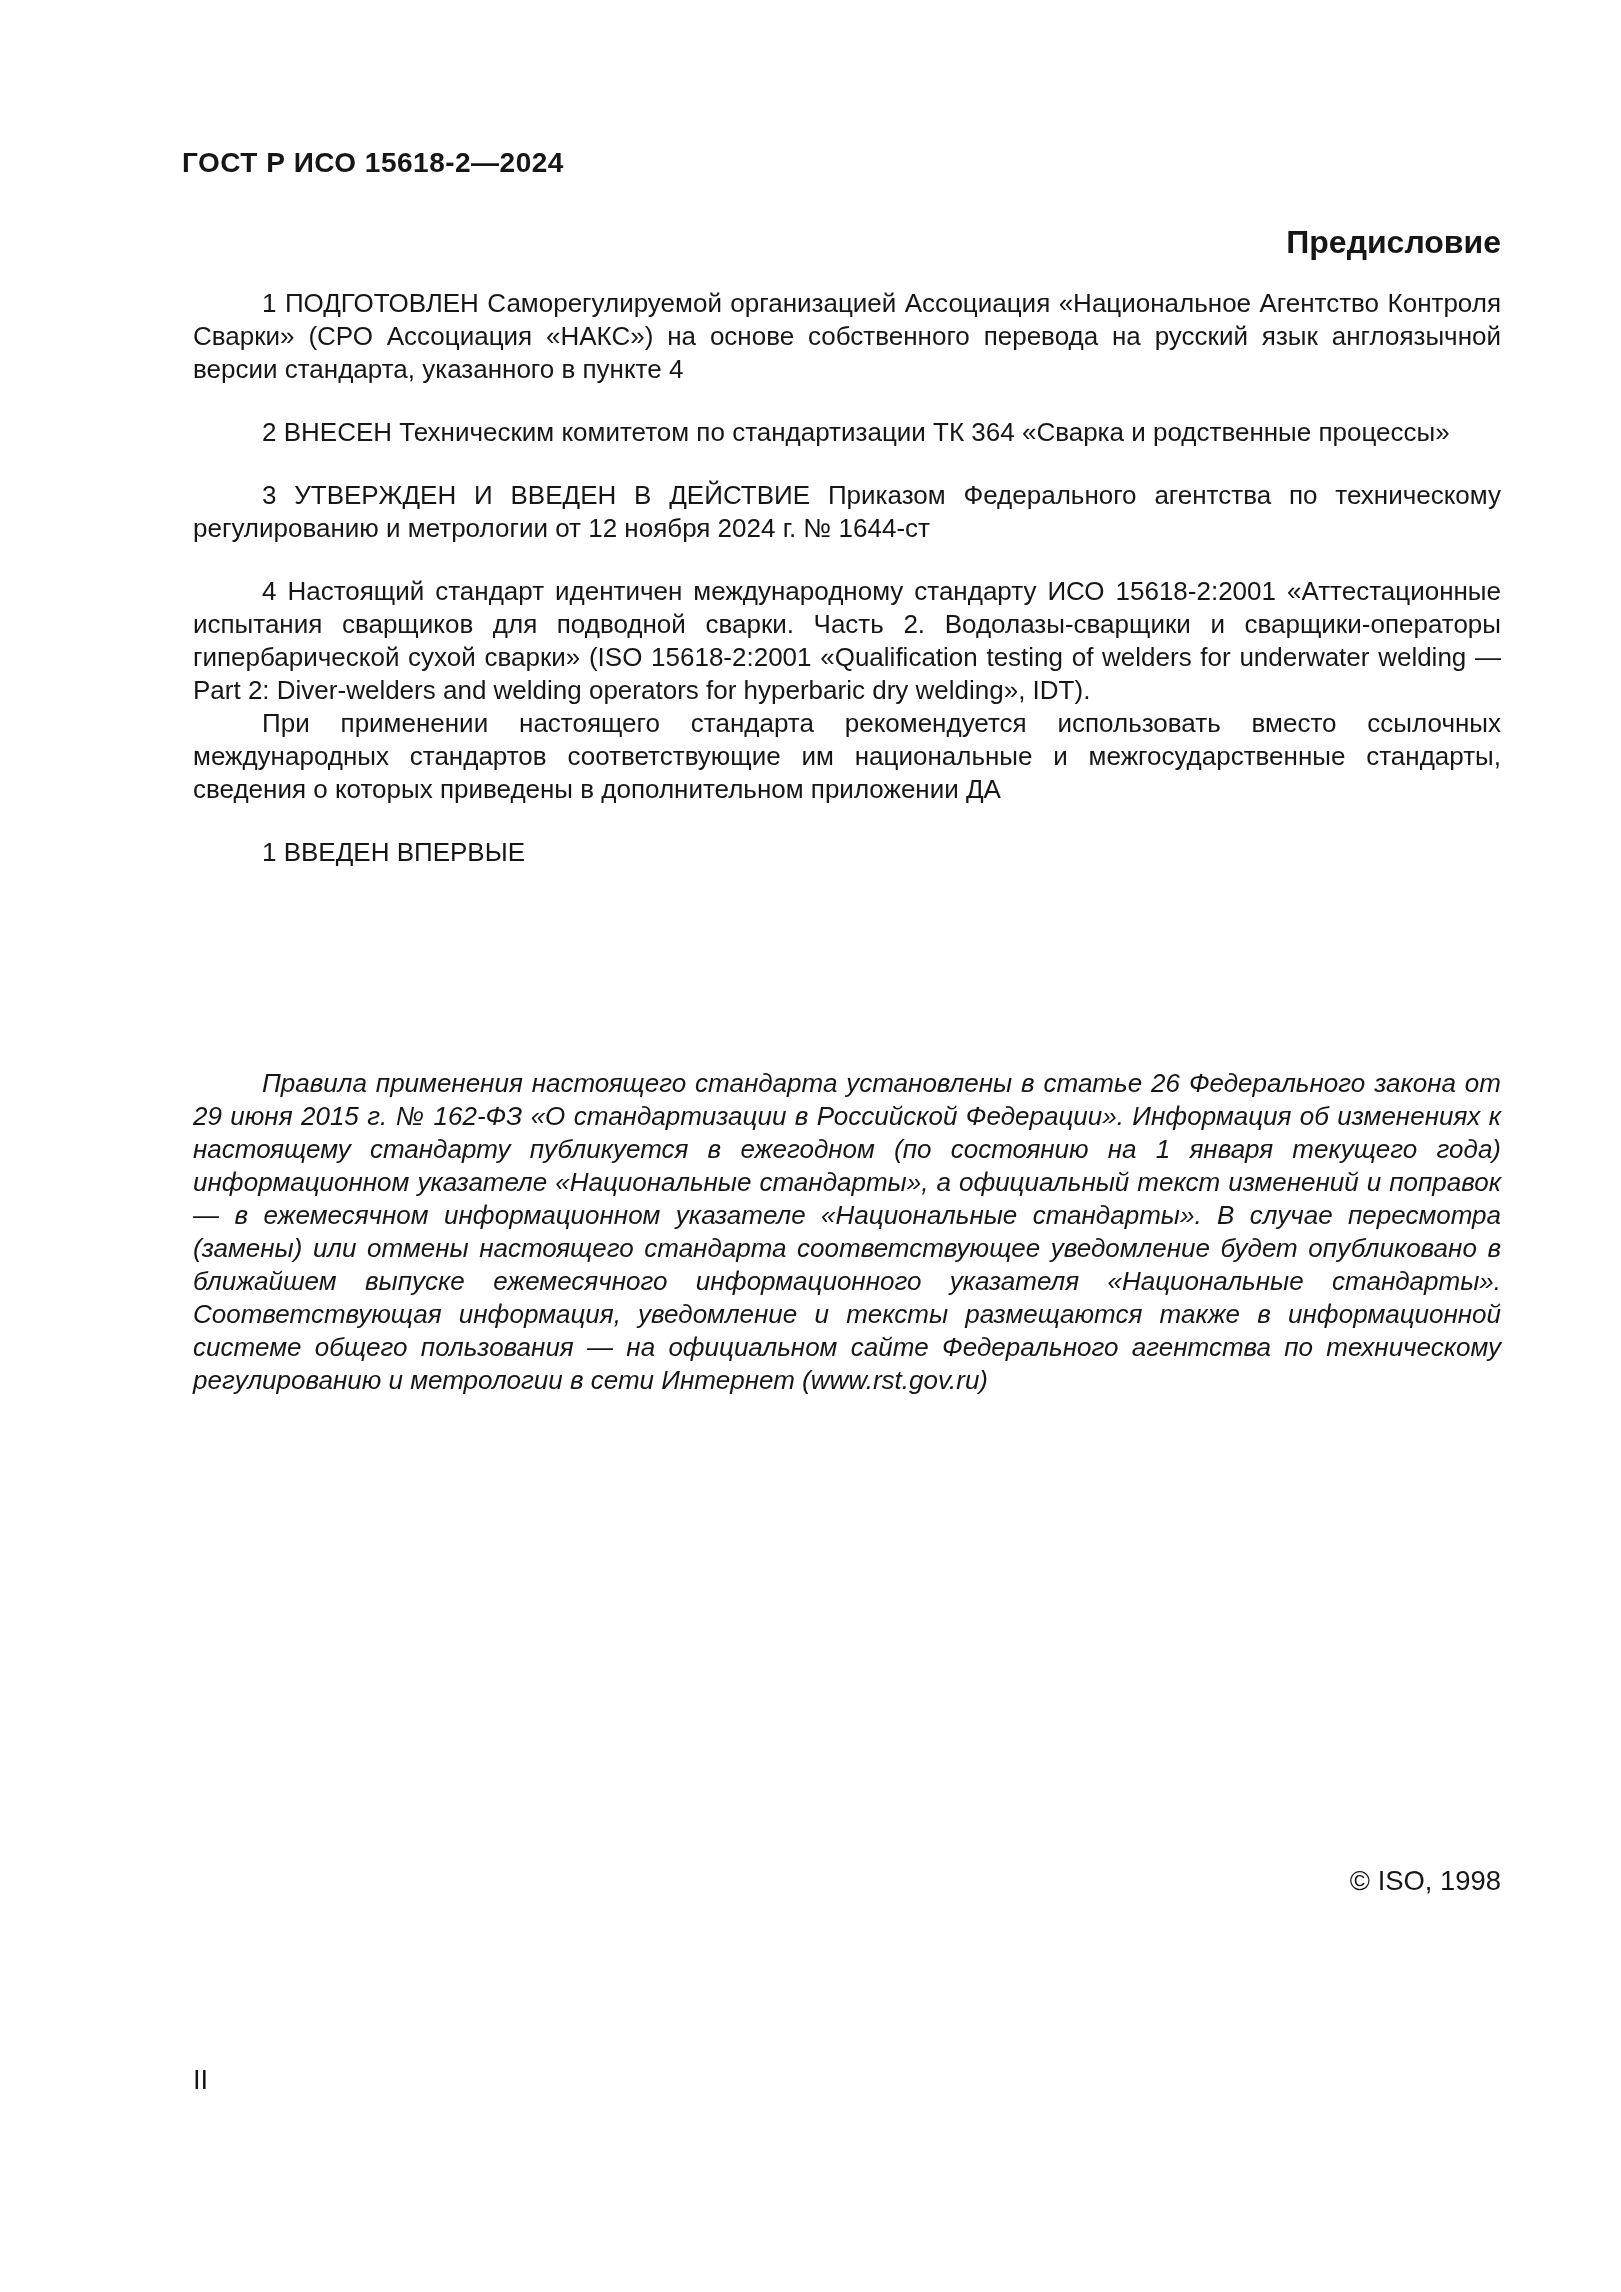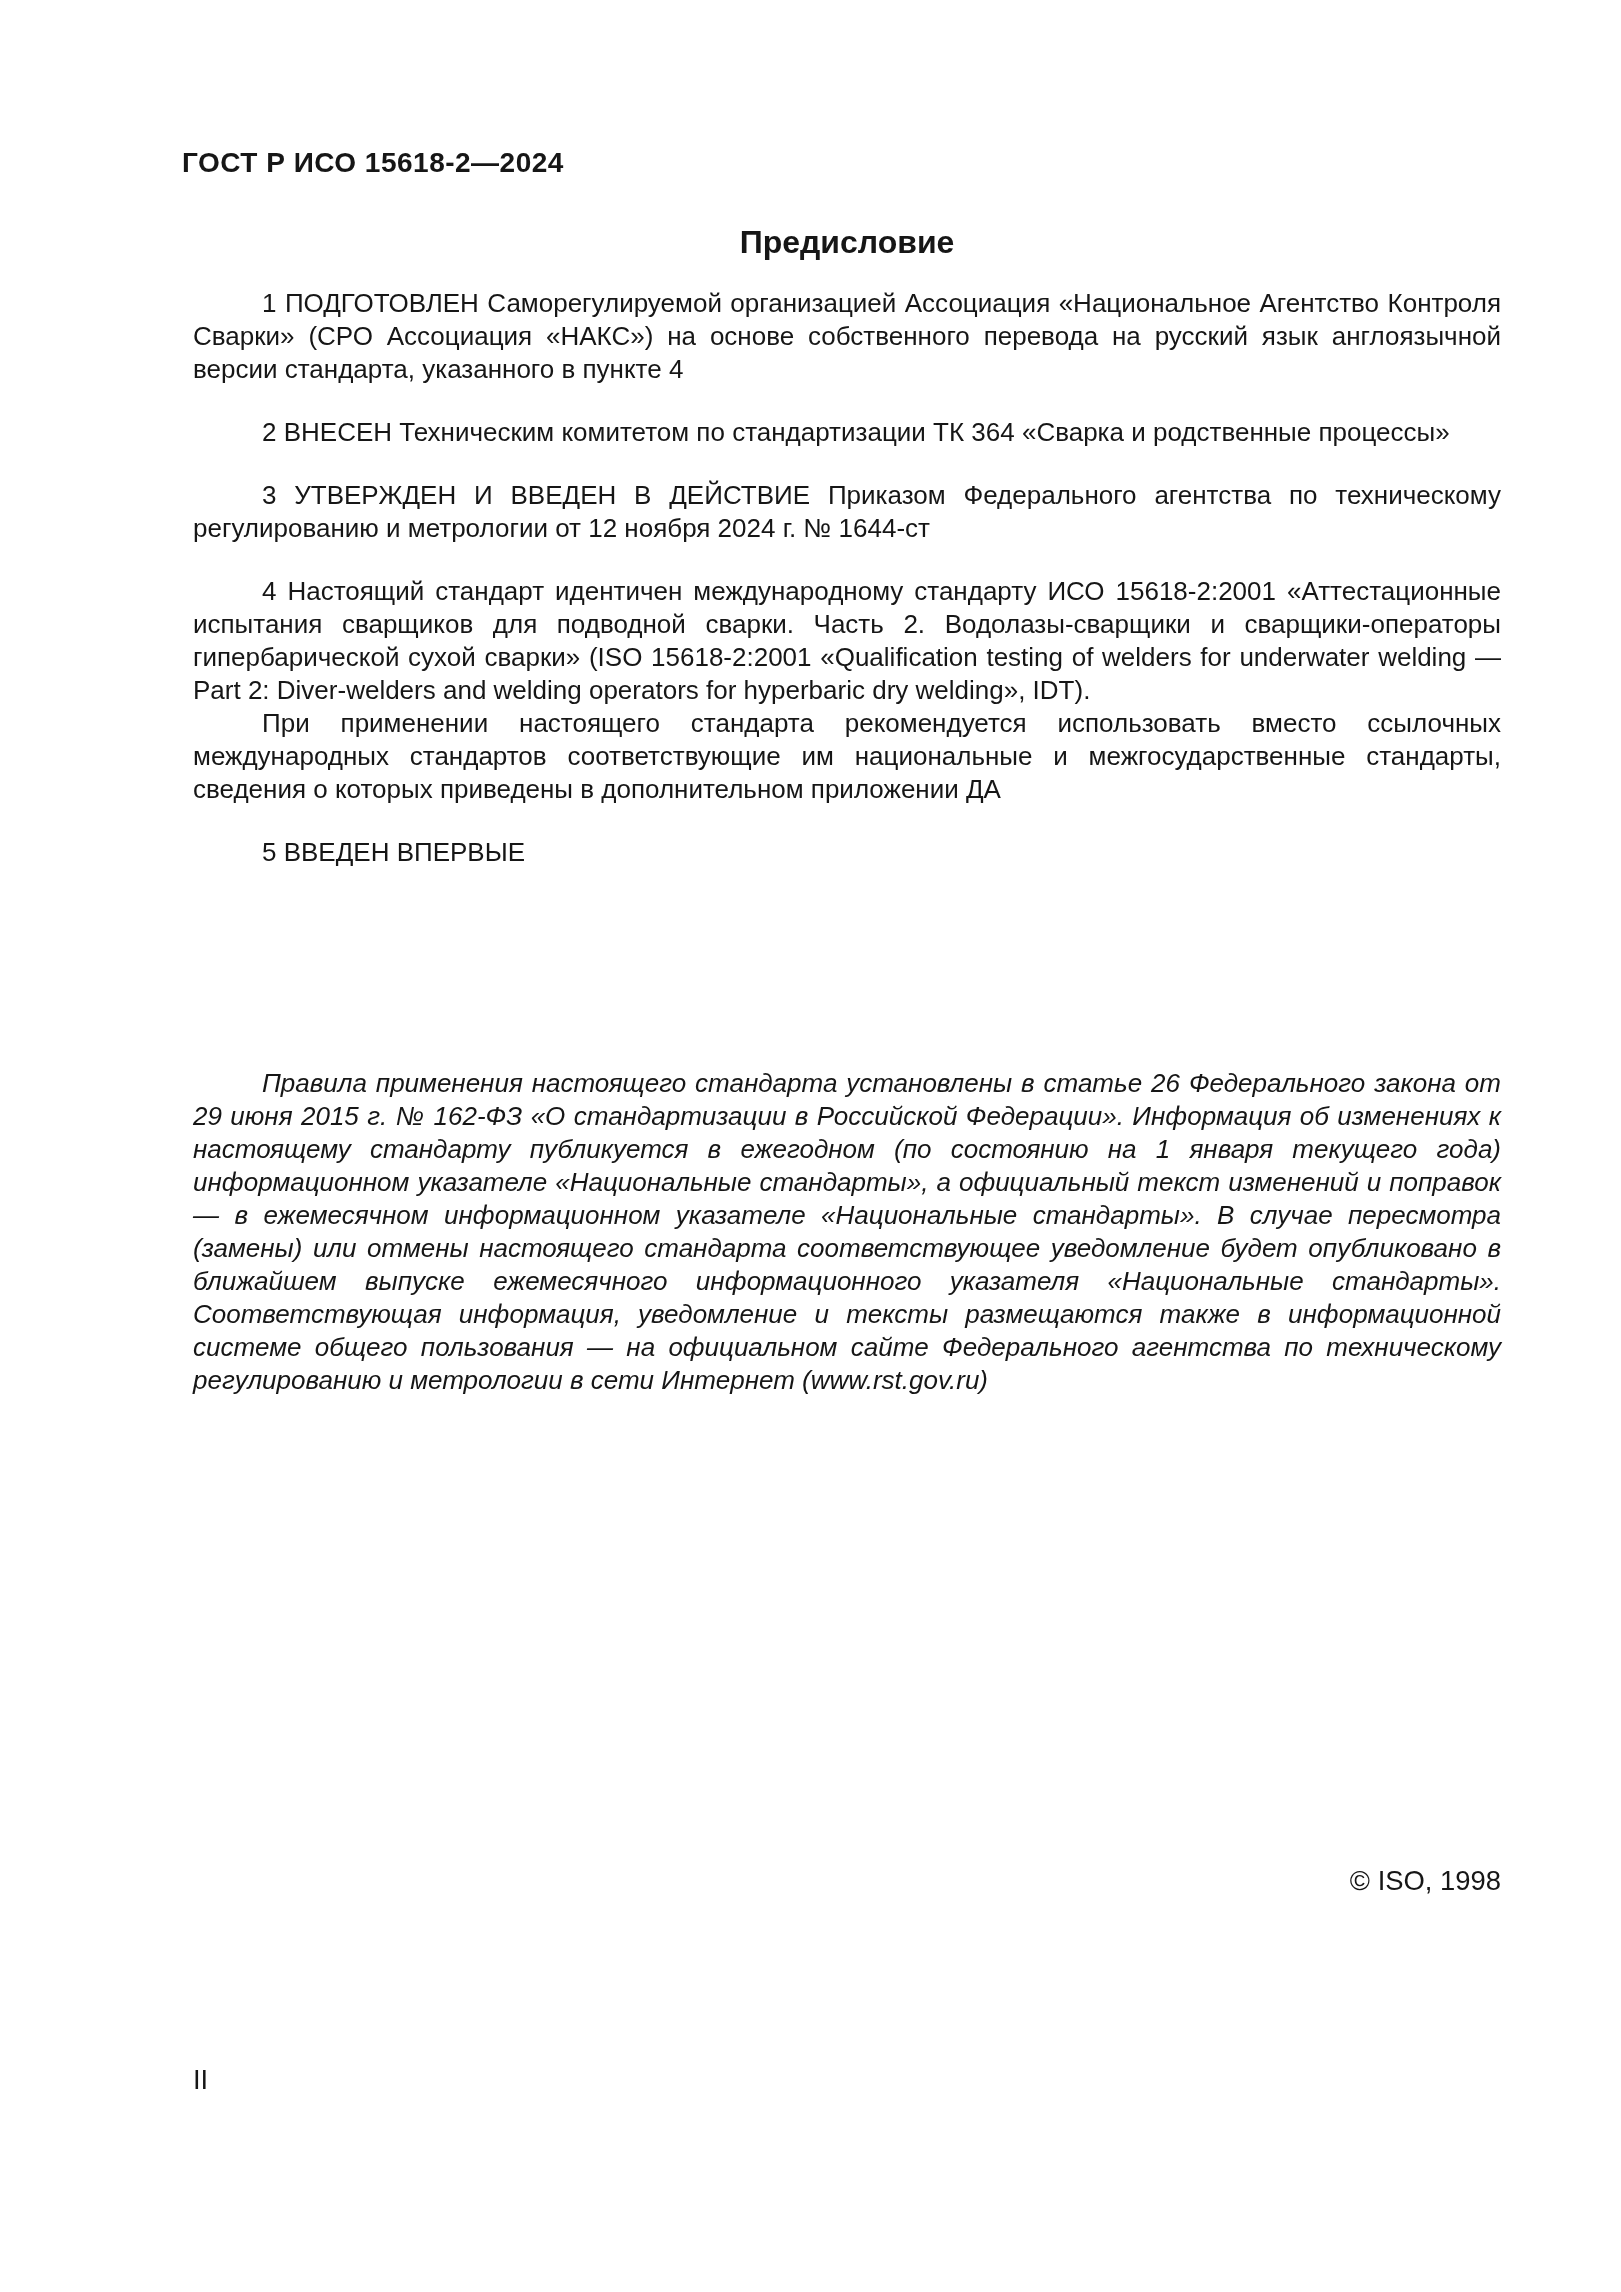--- a/index.html
+++ b/index.html
@@ -32,7 +32,7 @@
   }
   .doc-title {
     top: 224px;
-    text-align: center;
+    text-align: right;
     font-size: 32px;
     font-weight: bold;
   }

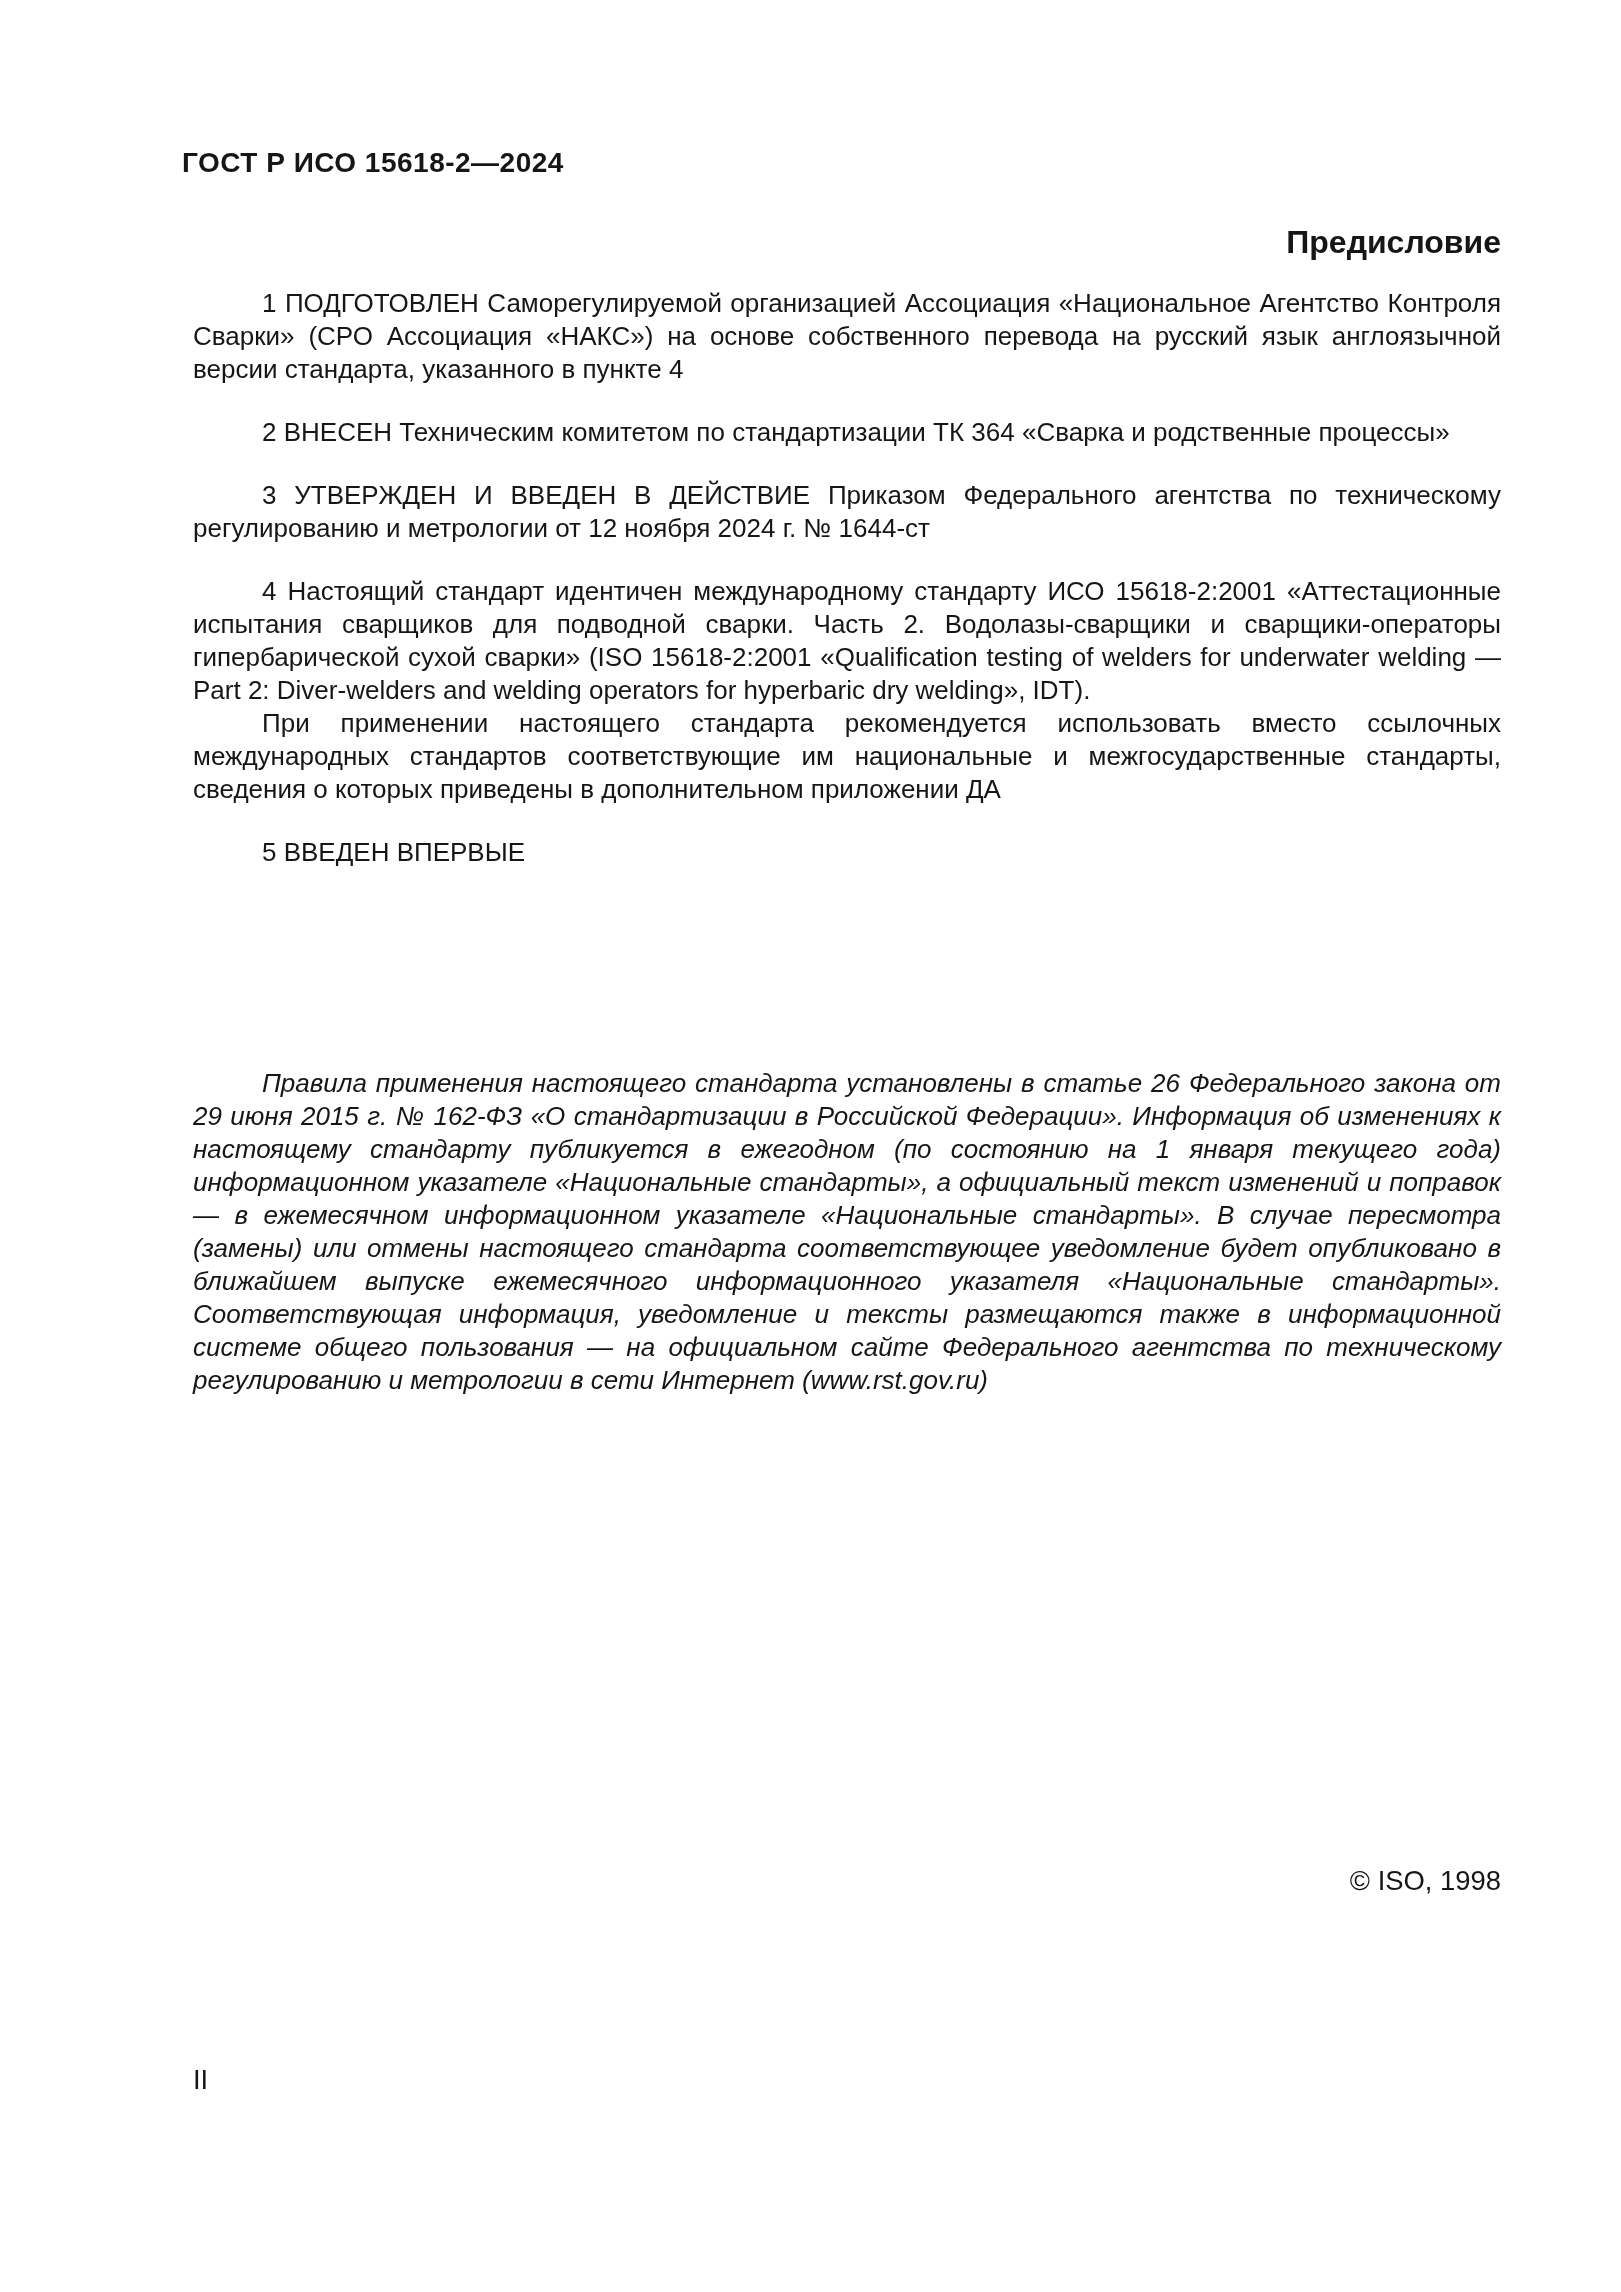--- a/index.html
+++ b/index.html
@@ -89,7 +89,7 @@
     <p class="para gap">3 УТВЕРЖДЕН И ВВЕДЕН В ДЕЙСТВИЕ Приказом Федерального агентства по техническому регулированию и метрологии от 12 ноября 2024 г. № 1644-ст</p>
     <p class="para gap">4 Настоящий стандарт идентичен международному стандарту ИСО 15618-2:2001 «Аттестационные испытания сварщиков для подводной сварки. Часть 2. Водолазы-сварщики и сварщики-операторы гипербарической сухой сварки» (ISO 15618-2:2001 «Qualification testing of welders for underwater welding — Part 2: Diver-welders and welding operators for hyperbaric dry welding», IDT).</p>
     <p class="para">При применении настоящего стандарта рекомендуется использовать вместо ссылочных международных стандартов соответствующие им национальные и межгосударственные стандарты, сведения о которых приведены в дополнительном приложении ДА</p>
-    <p class="para gap">5 ВВЕДЕН ВПЕРВЫЕ</p>
+    <p class="para gap">1 ВВЕДЕН ВПЕРВЫЕ</p>
   </div>
 
   <div class="column legal-block">

